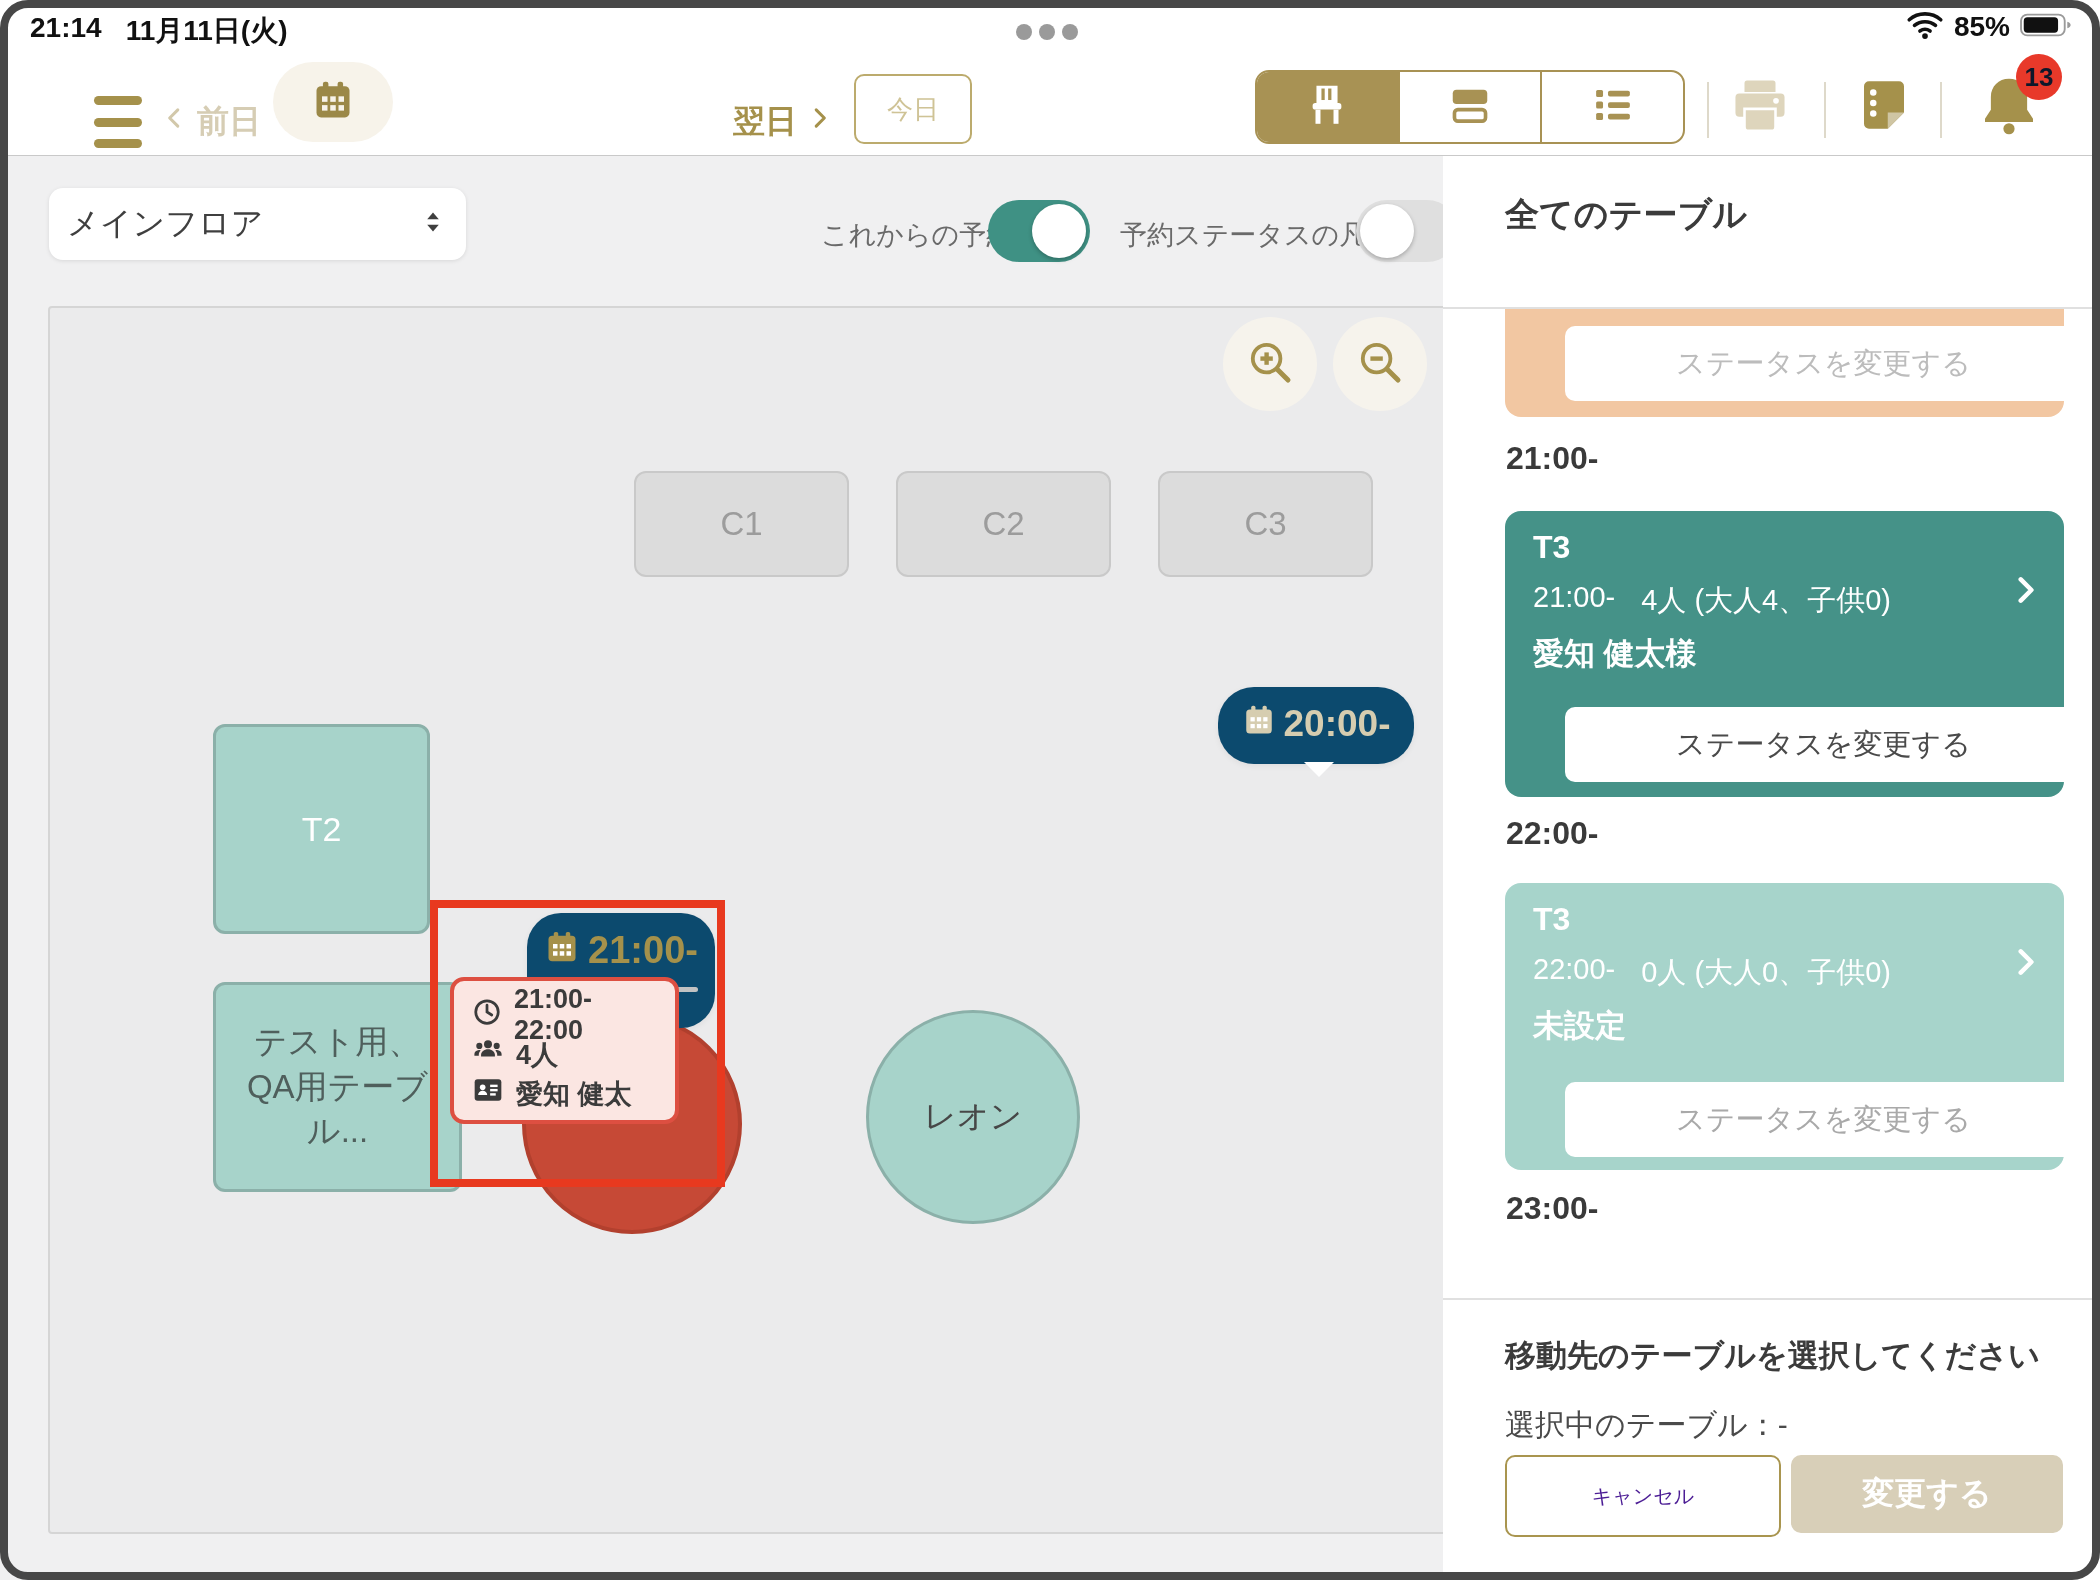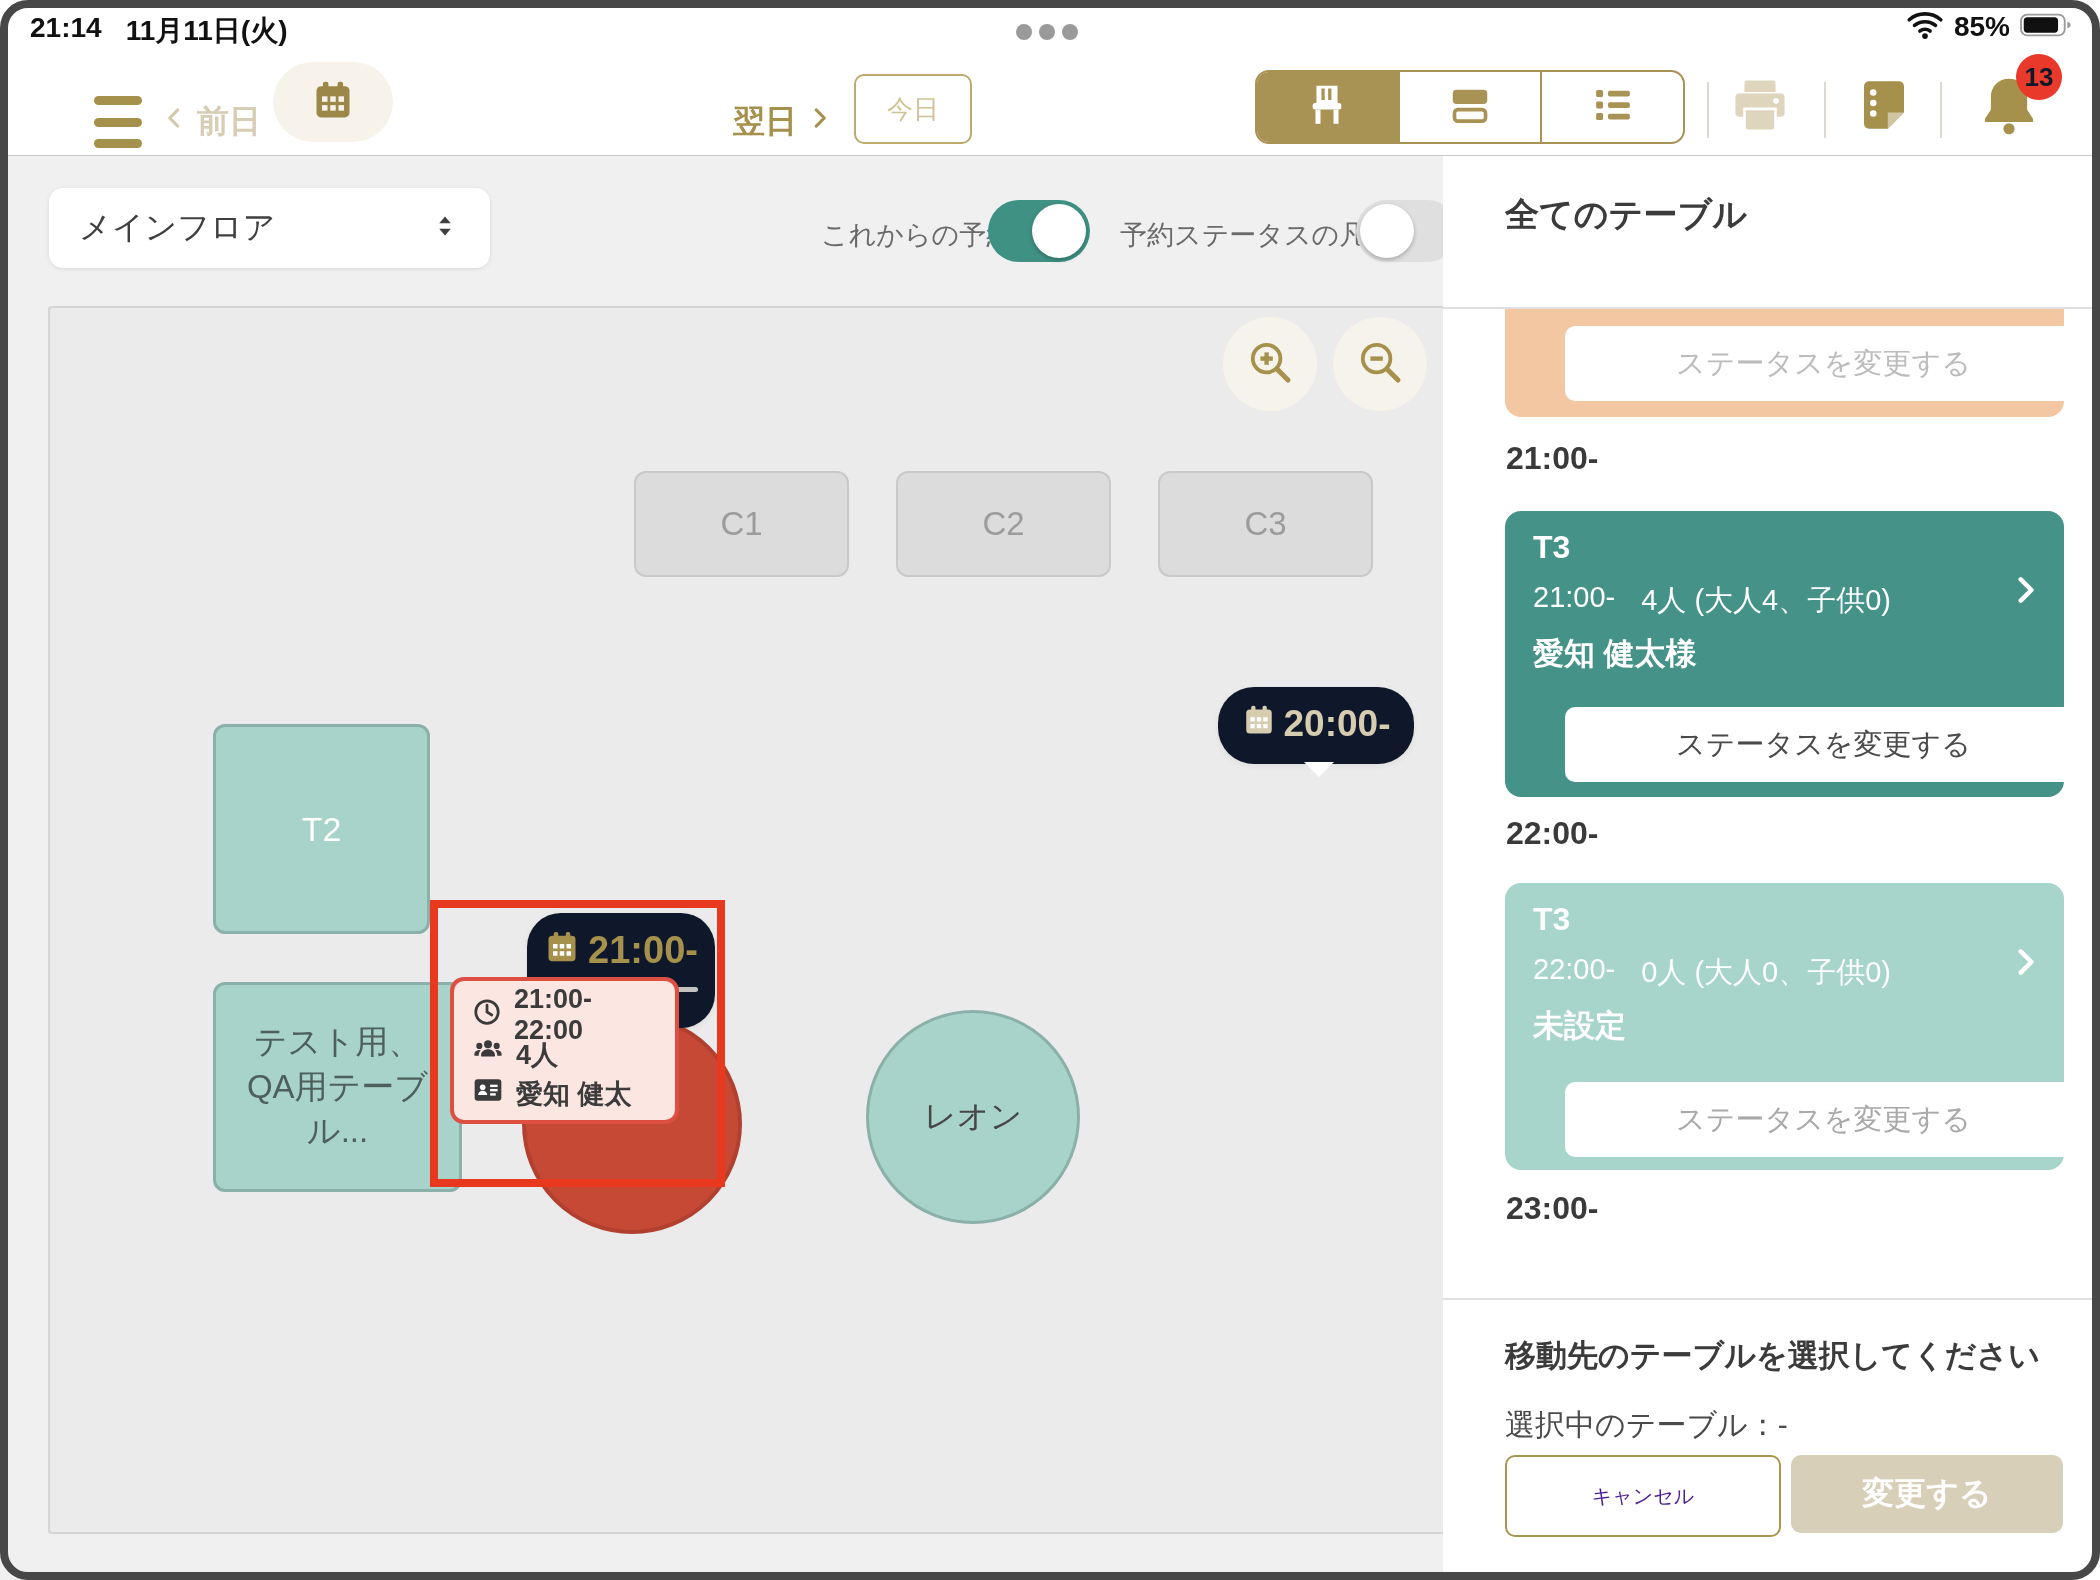--- a/index.html
+++ b/index.html
@@ -40,8 +40,8 @@
 
   
   .content-bg{left:0;top:156px;width:1443px;height:1424px;background:#f0f0f1;}
-  .floor-select{left:49px;top:188px;width:381px;height:80px;background:#fff;border-radius:14px;
-                box-shadow:0 1px 4px rgba(0,0,0,.10);display:flex;align-items:center;padding:0 30px;cursor:pointer;}
+  .floor-select{left:49px;top:188px;width:381px;height:72px;background:#fff;border-radius:14px;
+                box-shadow:0 1px 4px rgba(0,0,0,.10);display:flex;align-items:center;padding:0 18px;cursor:pointer;}
   .floor-select .txt{font-size:32px;color:#3f3f3f;flex:1;}
   .toggle-label{font-size:27px;color:#6a6a6a;top:217px;}
   .toggle{top:200px;width:102px;height:62px;border-radius:31px;cursor:pointer;}

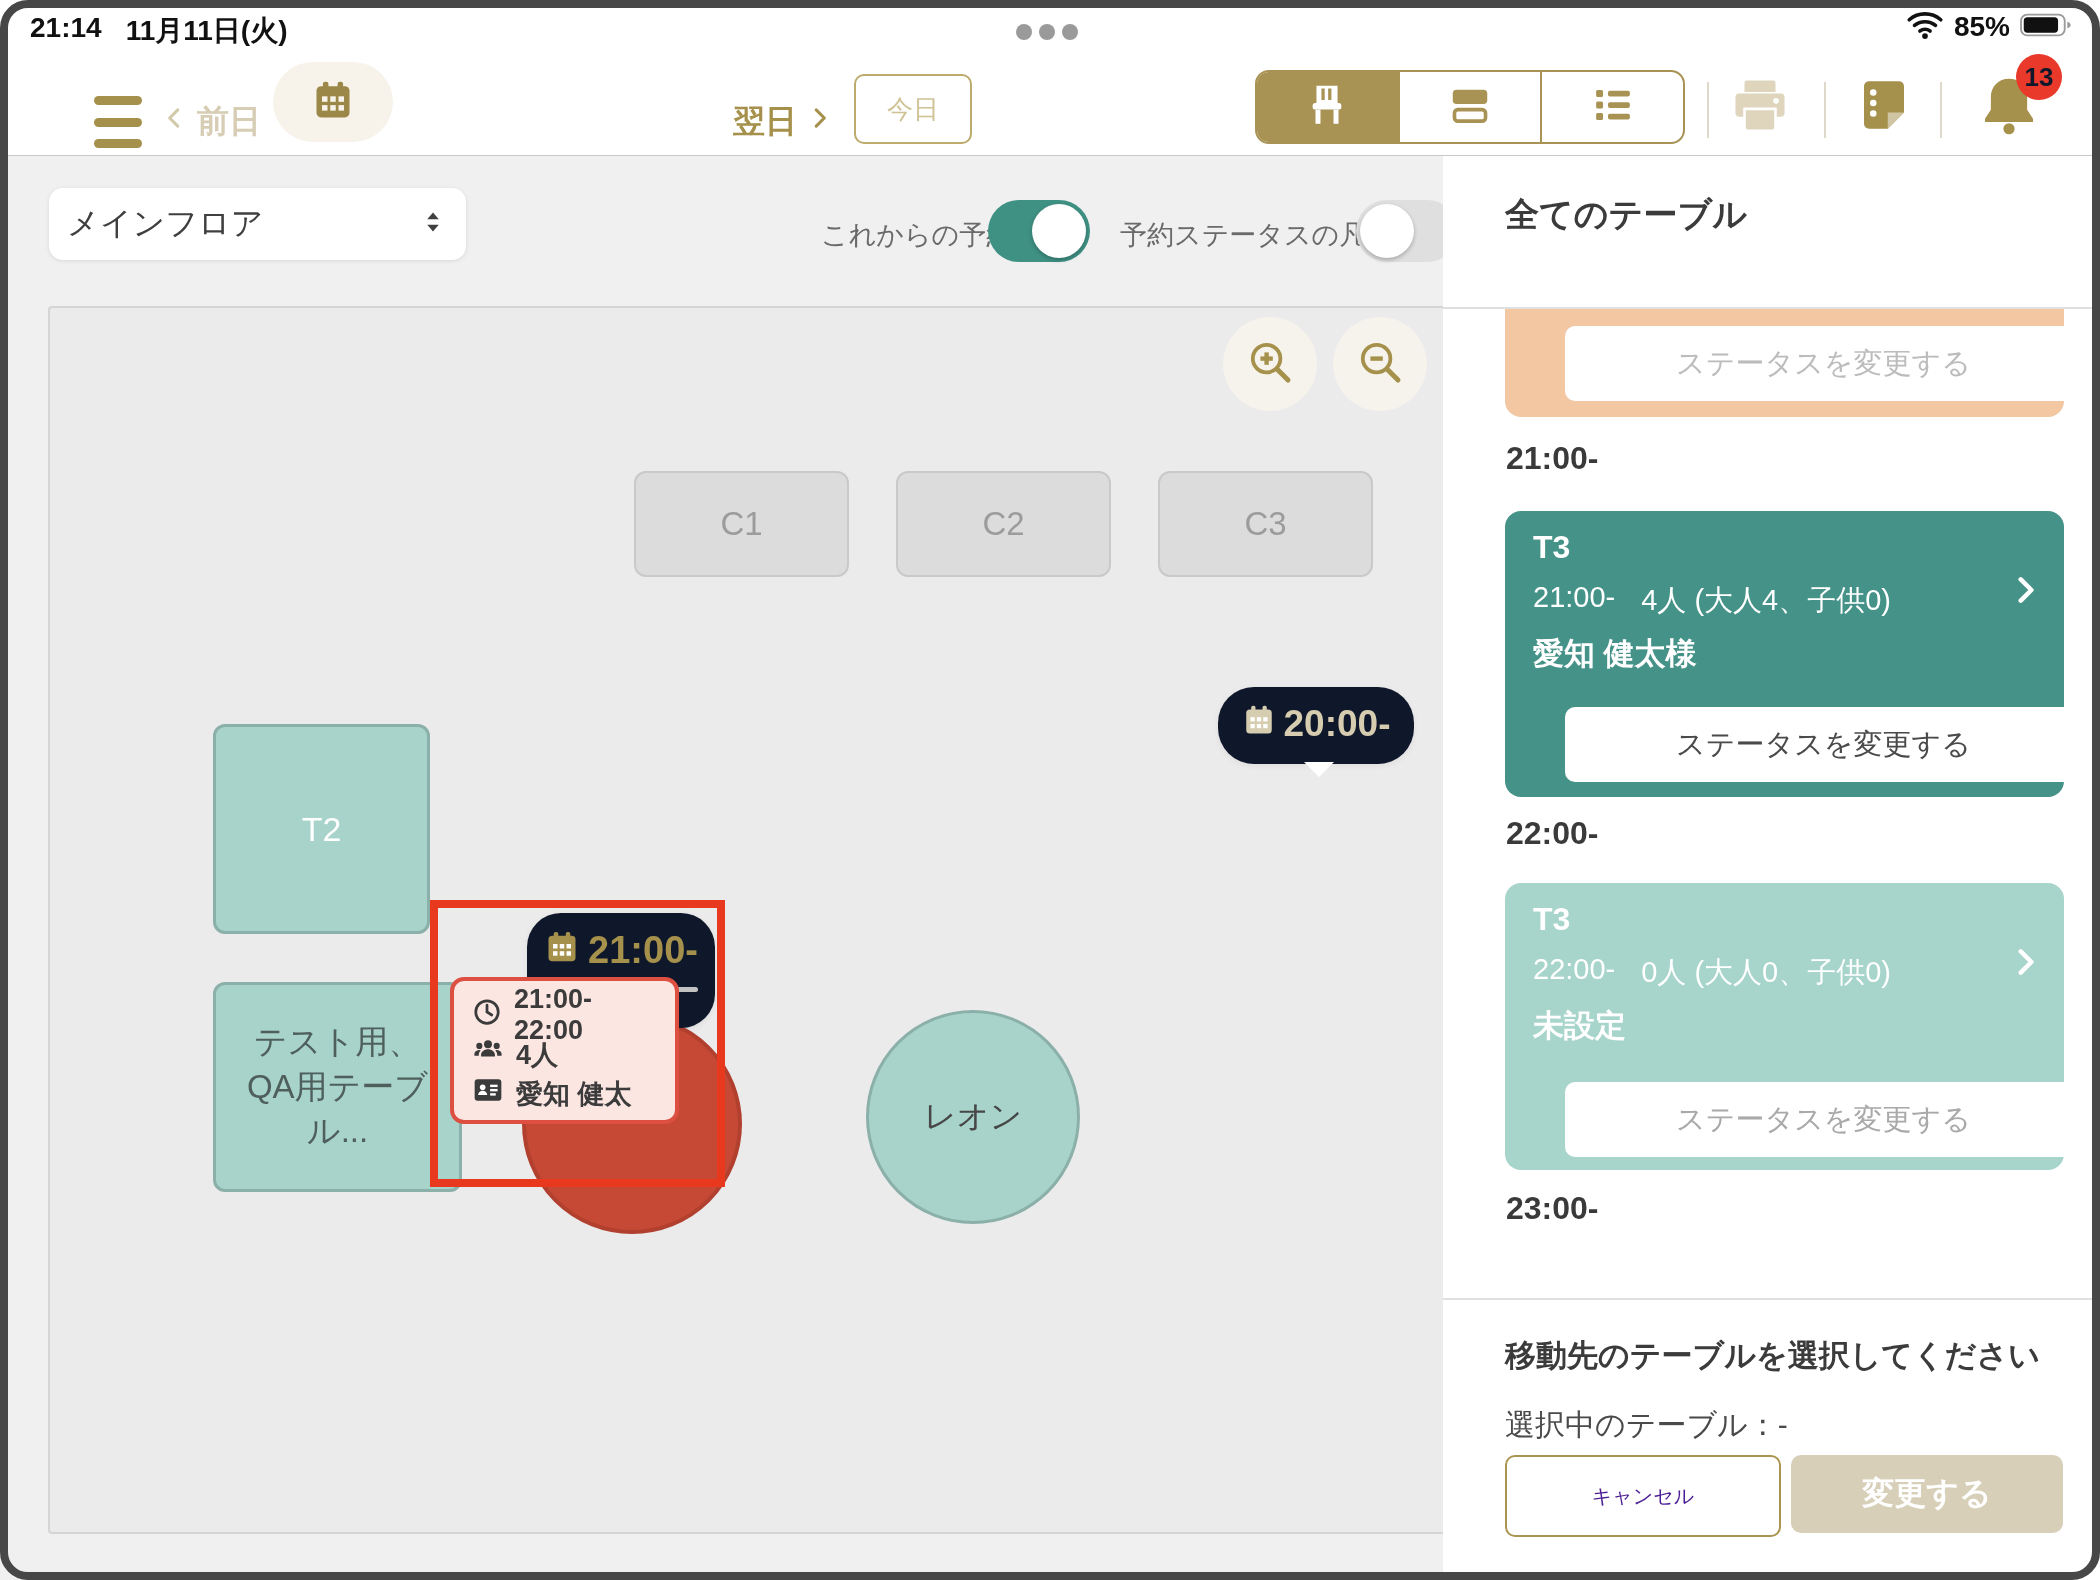--- a/index.html
+++ b/index.html
@@ -60,7 +60,7 @@
   .circle{border-radius:50%;display:flex;align-items:center;justify-content:center;cursor:pointer;}
   .circle.teal{background:#a7d3ca;border:3px solid #8bb0a9;color:#474747;font-size:32px;}
   .circle.red{background:#c64936;border:4px solid #b2402e;}
-  .time-bubble{background:#0f172a;border-radius:36px;display:flex;align-items:flex-start;justify-content:center;
+  .time-bubble{background:#0c4a6e;border-radius:36px;display:flex;align-items:flex-start;justify-content:center;
                gap:8px;padding-top:16px;box-shadow:0 2px 6px rgba(0,0,0,.06);}
   .time-bubble .txt{font-size:37px;font-weight:700;}
   .bubble-tail{position:absolute;width:0;height:0;border:15px solid transparent;border-top-color:#fff;border-bottom:none;}

